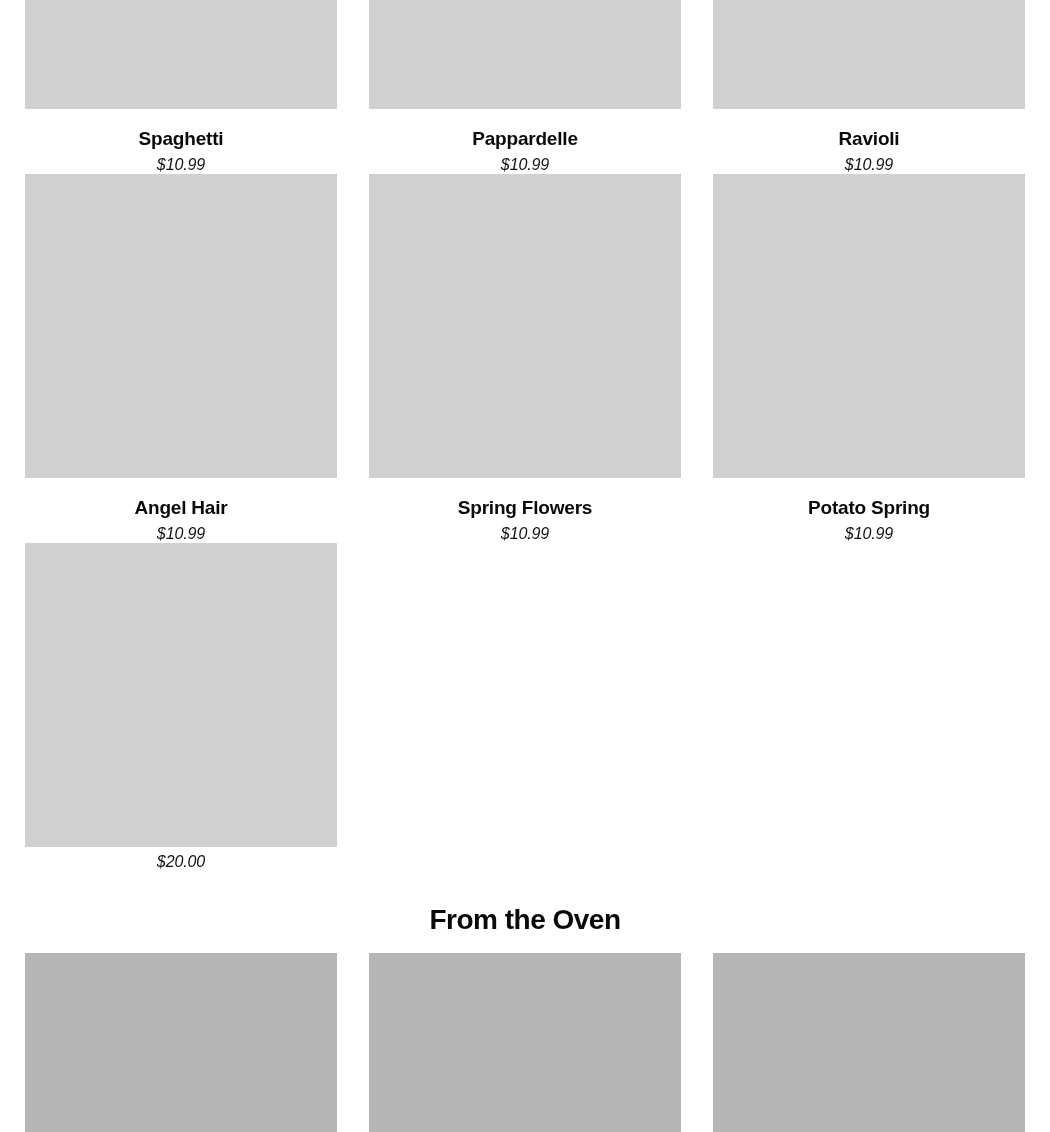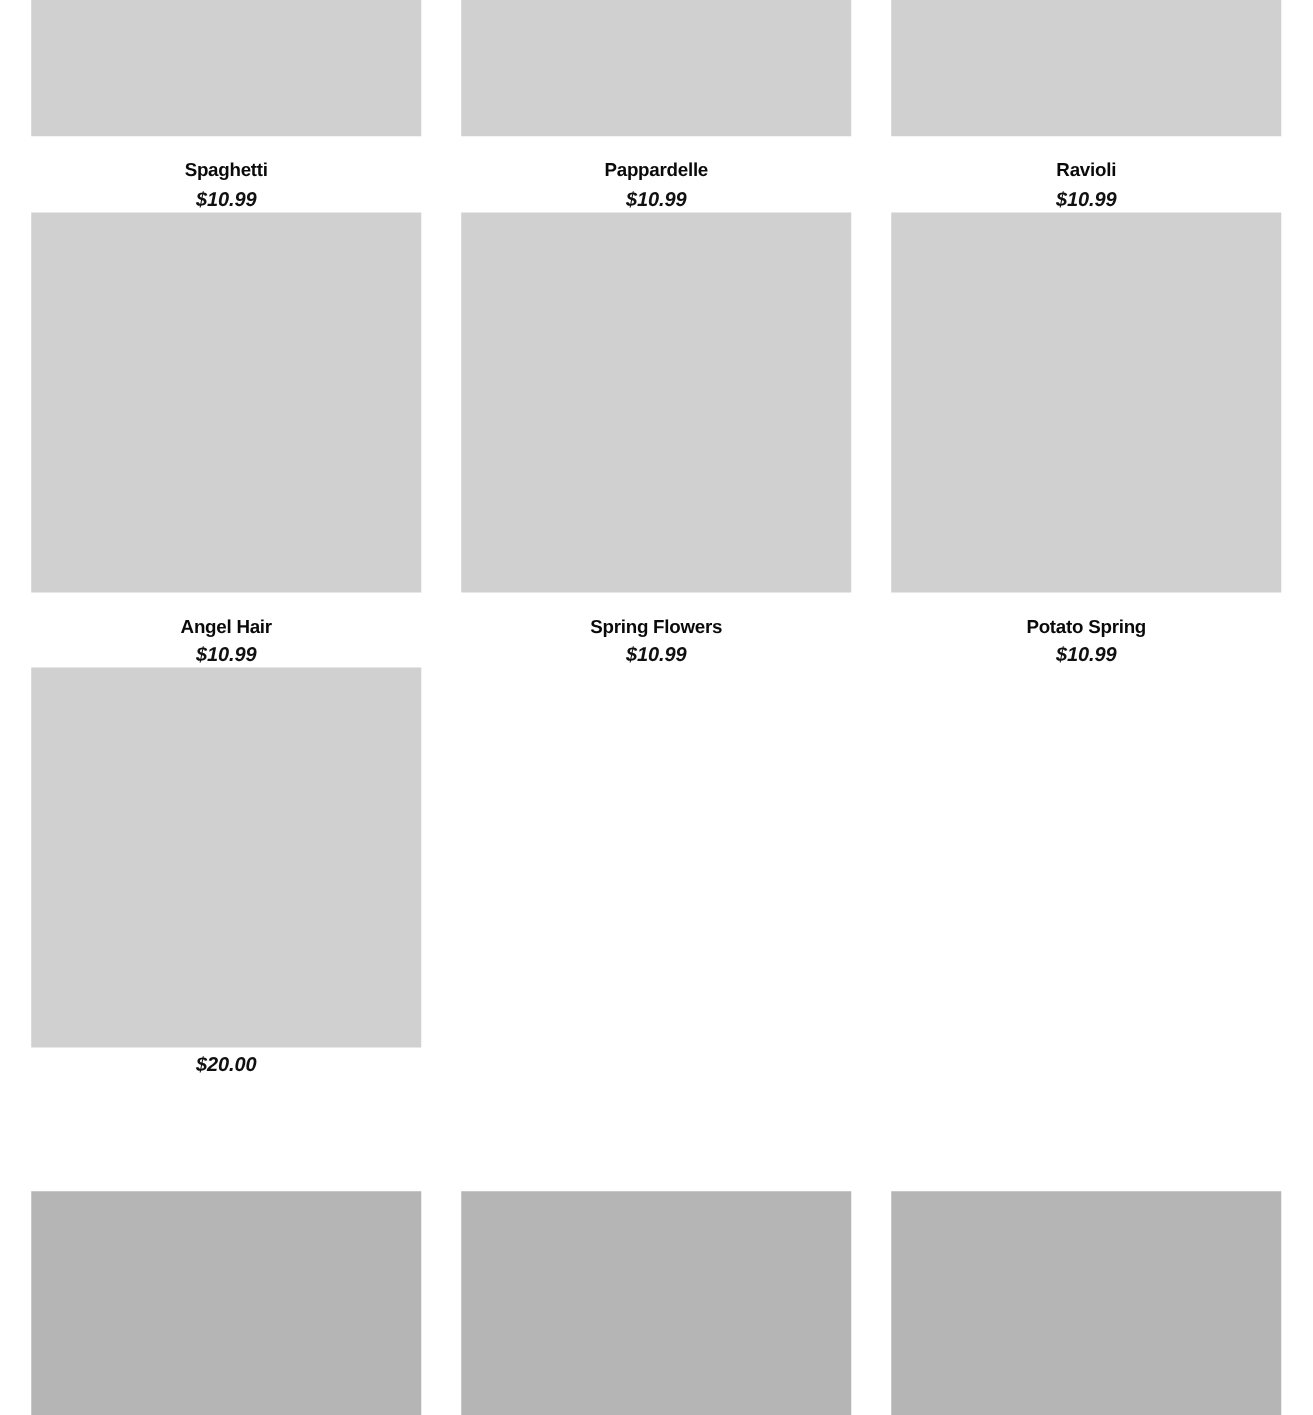--- a/index.html
+++ b/index.html
@@ -46,7 +46,7 @@
 
   .card-title {
     margin-top: 20px;
-    font-size: 15px;
+    font-size: 19px;
     font-weight: 700;
     line-height: 1.1;
     color: #0a0a0a;

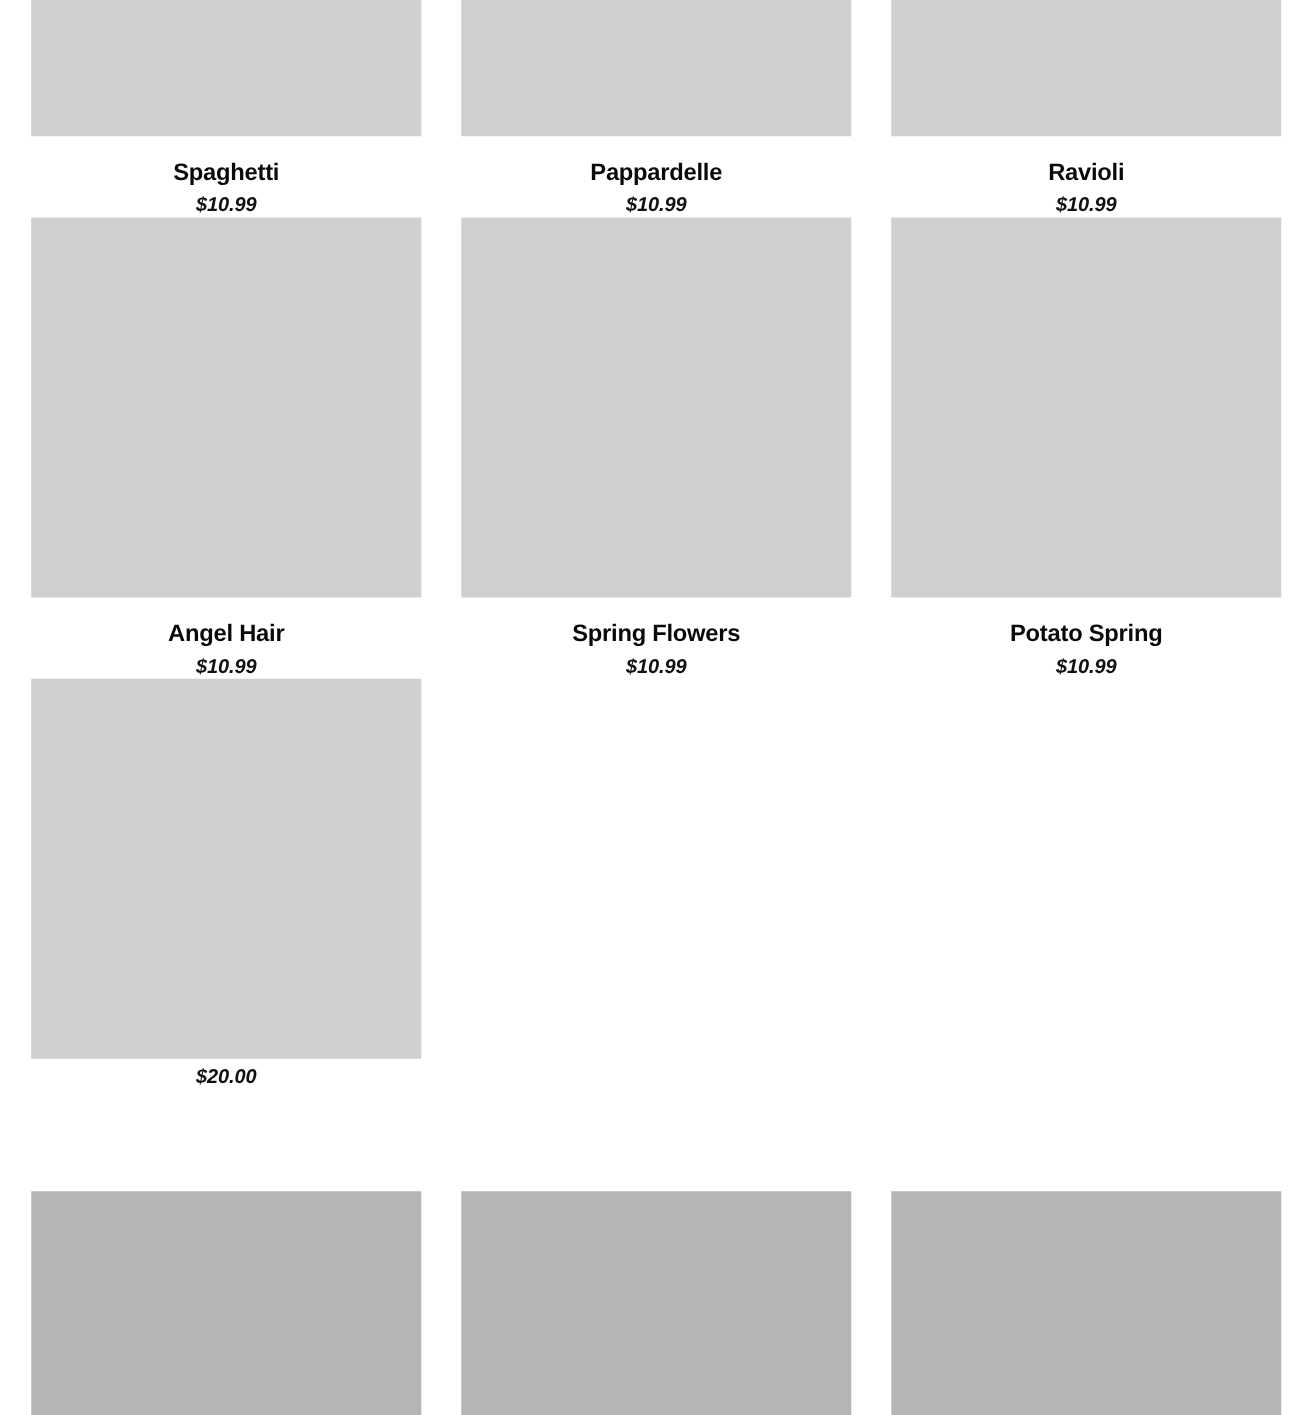--- a/index.html
+++ b/index.html
@@ -62,7 +62,6 @@
     color: #111111;
     text-align: center;
     letter-spacing: -0.1px;
-    font-weight: bold;
   }
 
   

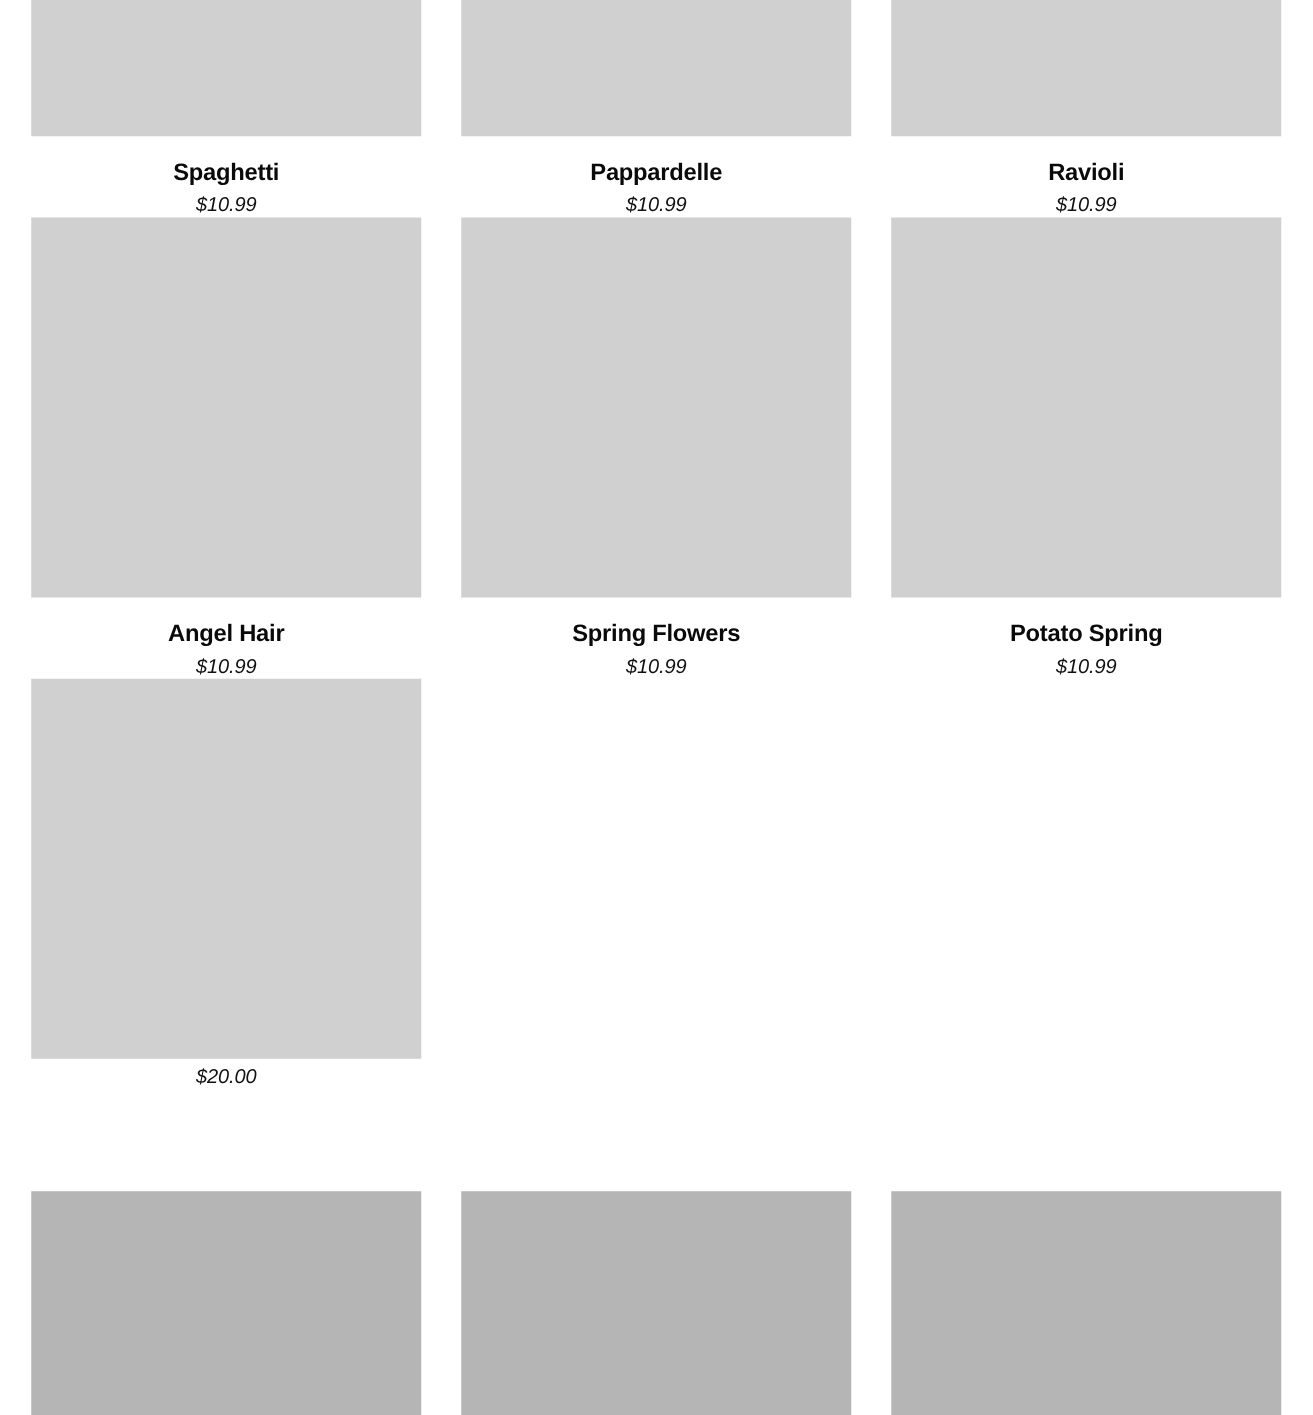--- a/index.html
+++ b/index.html
@@ -136,6 +136,7 @@
 
   </div>
 
+  <h2 class="section-heading">From the Oven</h2>
 
   <div class="menu-grid" id="oven-grid">
 

